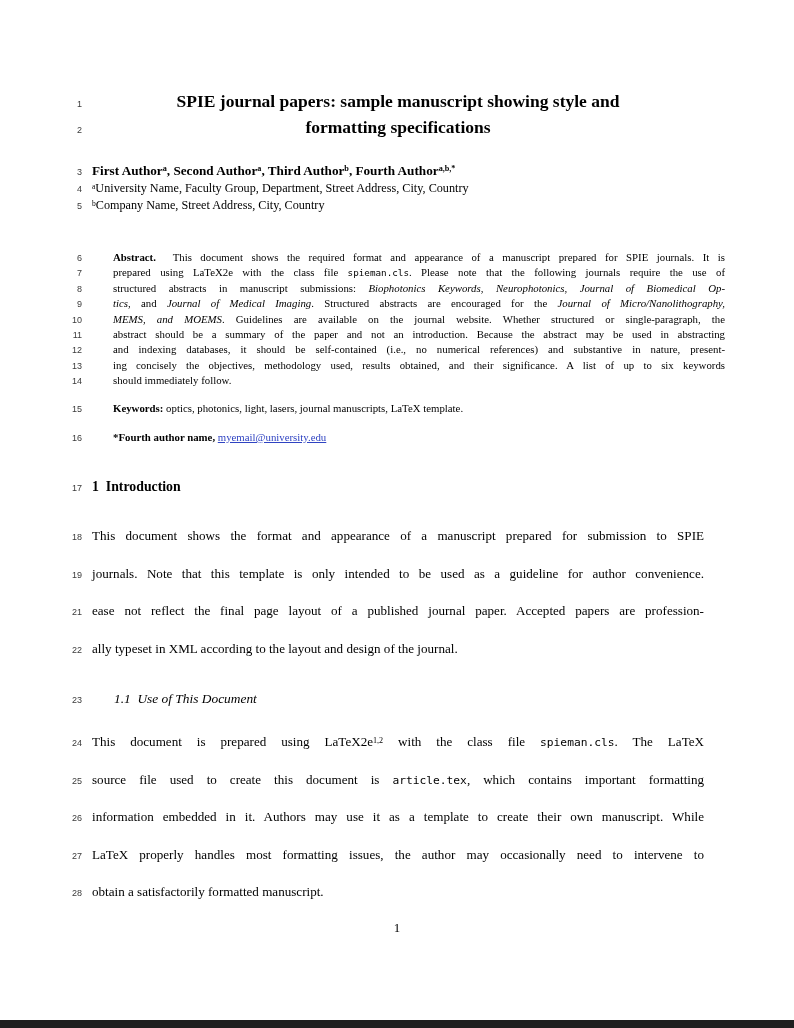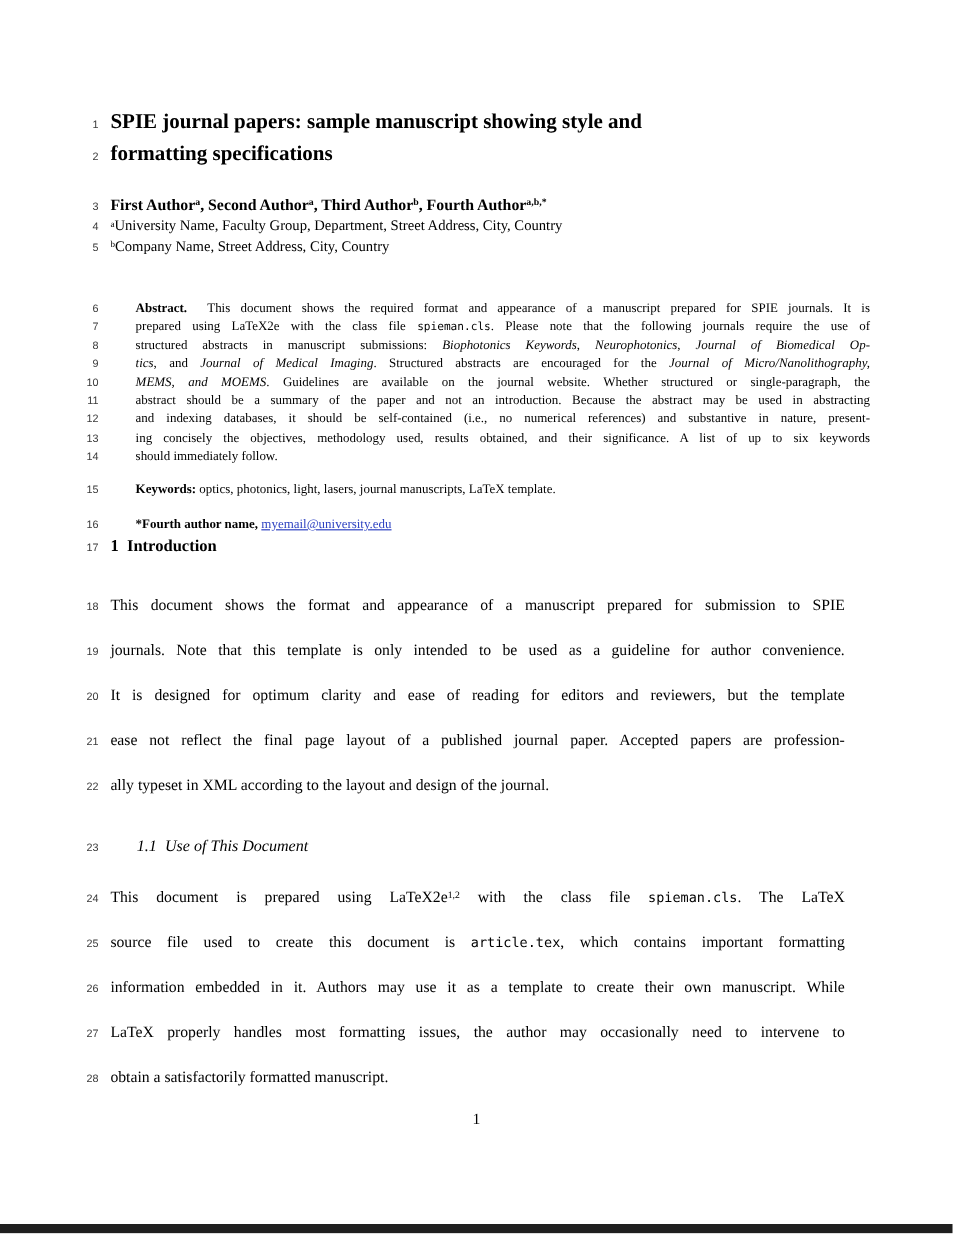--- a/index.html
+++ b/index.html
@@ -33,7 +33,7 @@
 
   .title-block { margin-top: 88px; }
   .title-block .row { height: 26px; }
-  .title-block .txt { font-size: 17.5px; font-weight: bold; line-height: 26px; }
+  .title-block .txt { font-size: 17.5px; font-weight: bold; line-height: 26px; text-align: center; }
 
   .authors-block { margin-top: 22px; }
   .author-row { height: 18px; }

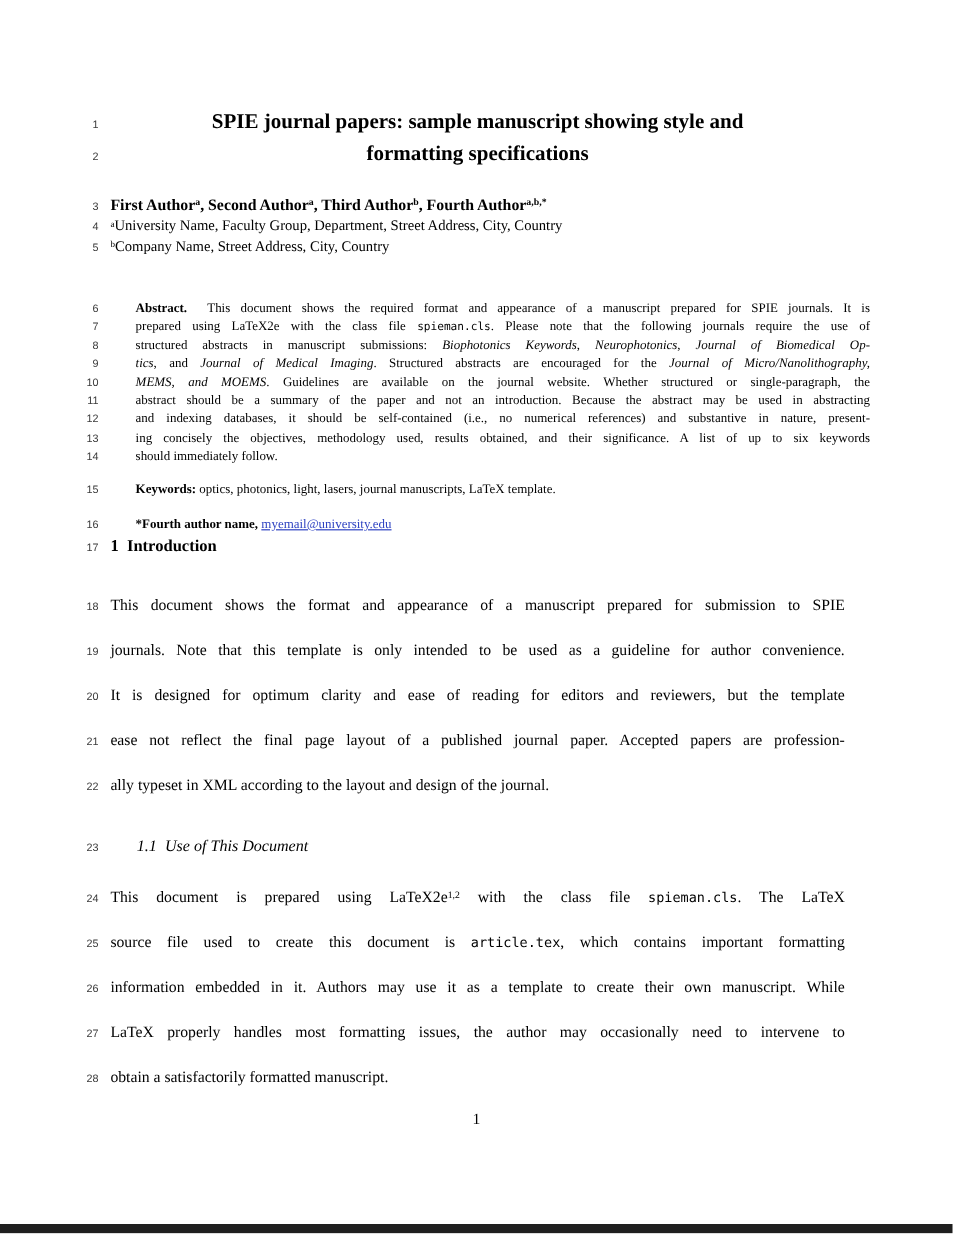--- a/index.html
+++ b/index.html
@@ -47,7 +47,7 @@
   .keywords-row { margin-top: 12px; }
   .corresponding-row { margin-top: 14px; }
 
-  .sec-row { height: 20px; }
+  .sec-row { margin-top: 32px; height: 20px; }
   .sec-row .txt { font-size: 13.8px; font-weight: bold; line-height: 20px; }
 
   .body-block { margin-top: 20px; }

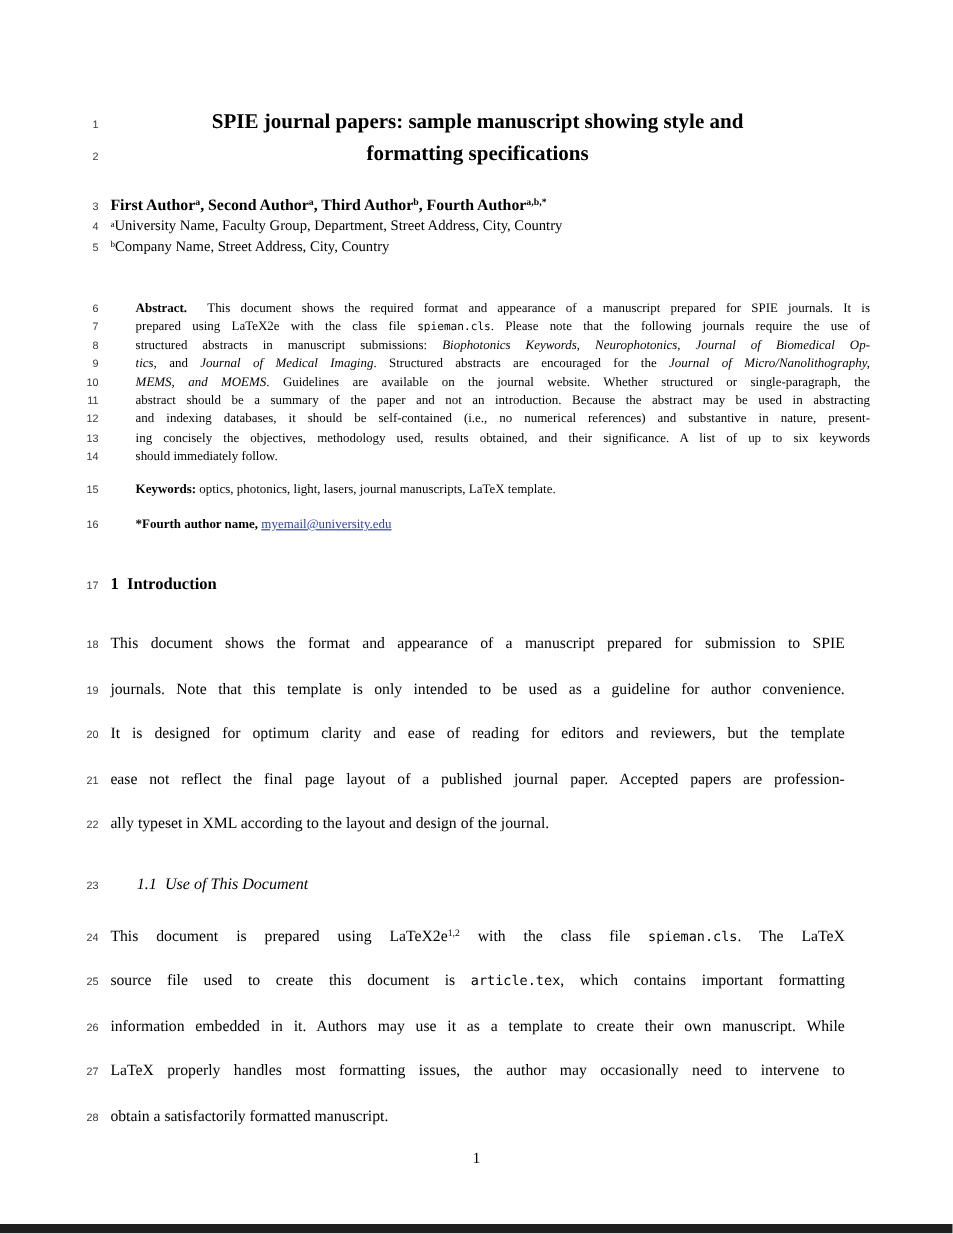--- a/index.html
+++ b/index.html
@@ -158,10 +158,6 @@
       <span class="txt">journals. Note that this template is only intended to be used as a guideline for author convenience.</span>
     </div>
     <div class="row body-row just">
-      <span class="num">20</span>
-      <span class="txt">It is designed for optimum clarity and ease of reading for editors and reviewers, but the template</span>
-    </div>
-    <div class="row body-row just">
       <span class="num">21</span>
       <span class="txt">ease not reflect the final page layout of a published journal paper. Accepted papers are profession-</span>
     </div>

